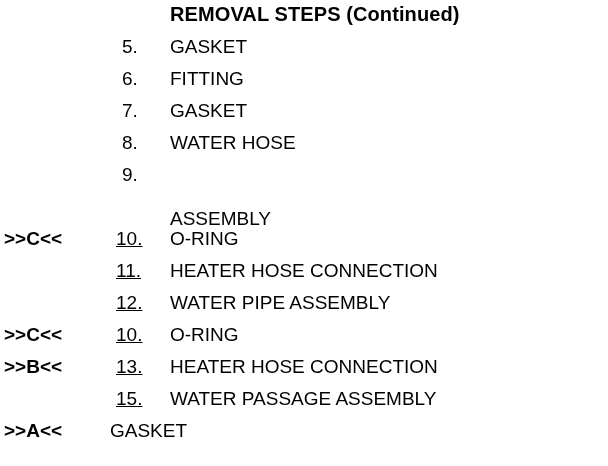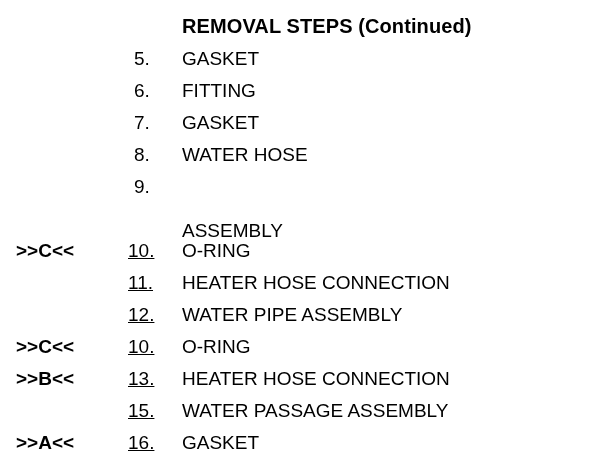--- a/index.html
+++ b/index.html
@@ -19,7 +19,7 @@
     width: 608px;
     height: 466px;
     box-sizing: border-box;
-    padding: 12px;
+    padding: 0;
     border-radius: 14px;
   }
   .title-row {

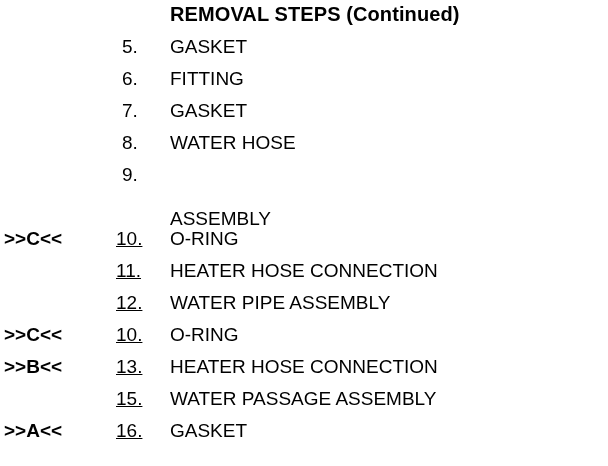--- a/index.html
+++ b/index.html
@@ -170,7 +170,6 @@
 
   <div class="row">
     <div class="marker-col">&gt;&gt;A&lt;&lt;</div>
-    <div class="num-col indent-2">16.</div>
     <div class="label-col">GASKET</div>
   </div>
 

